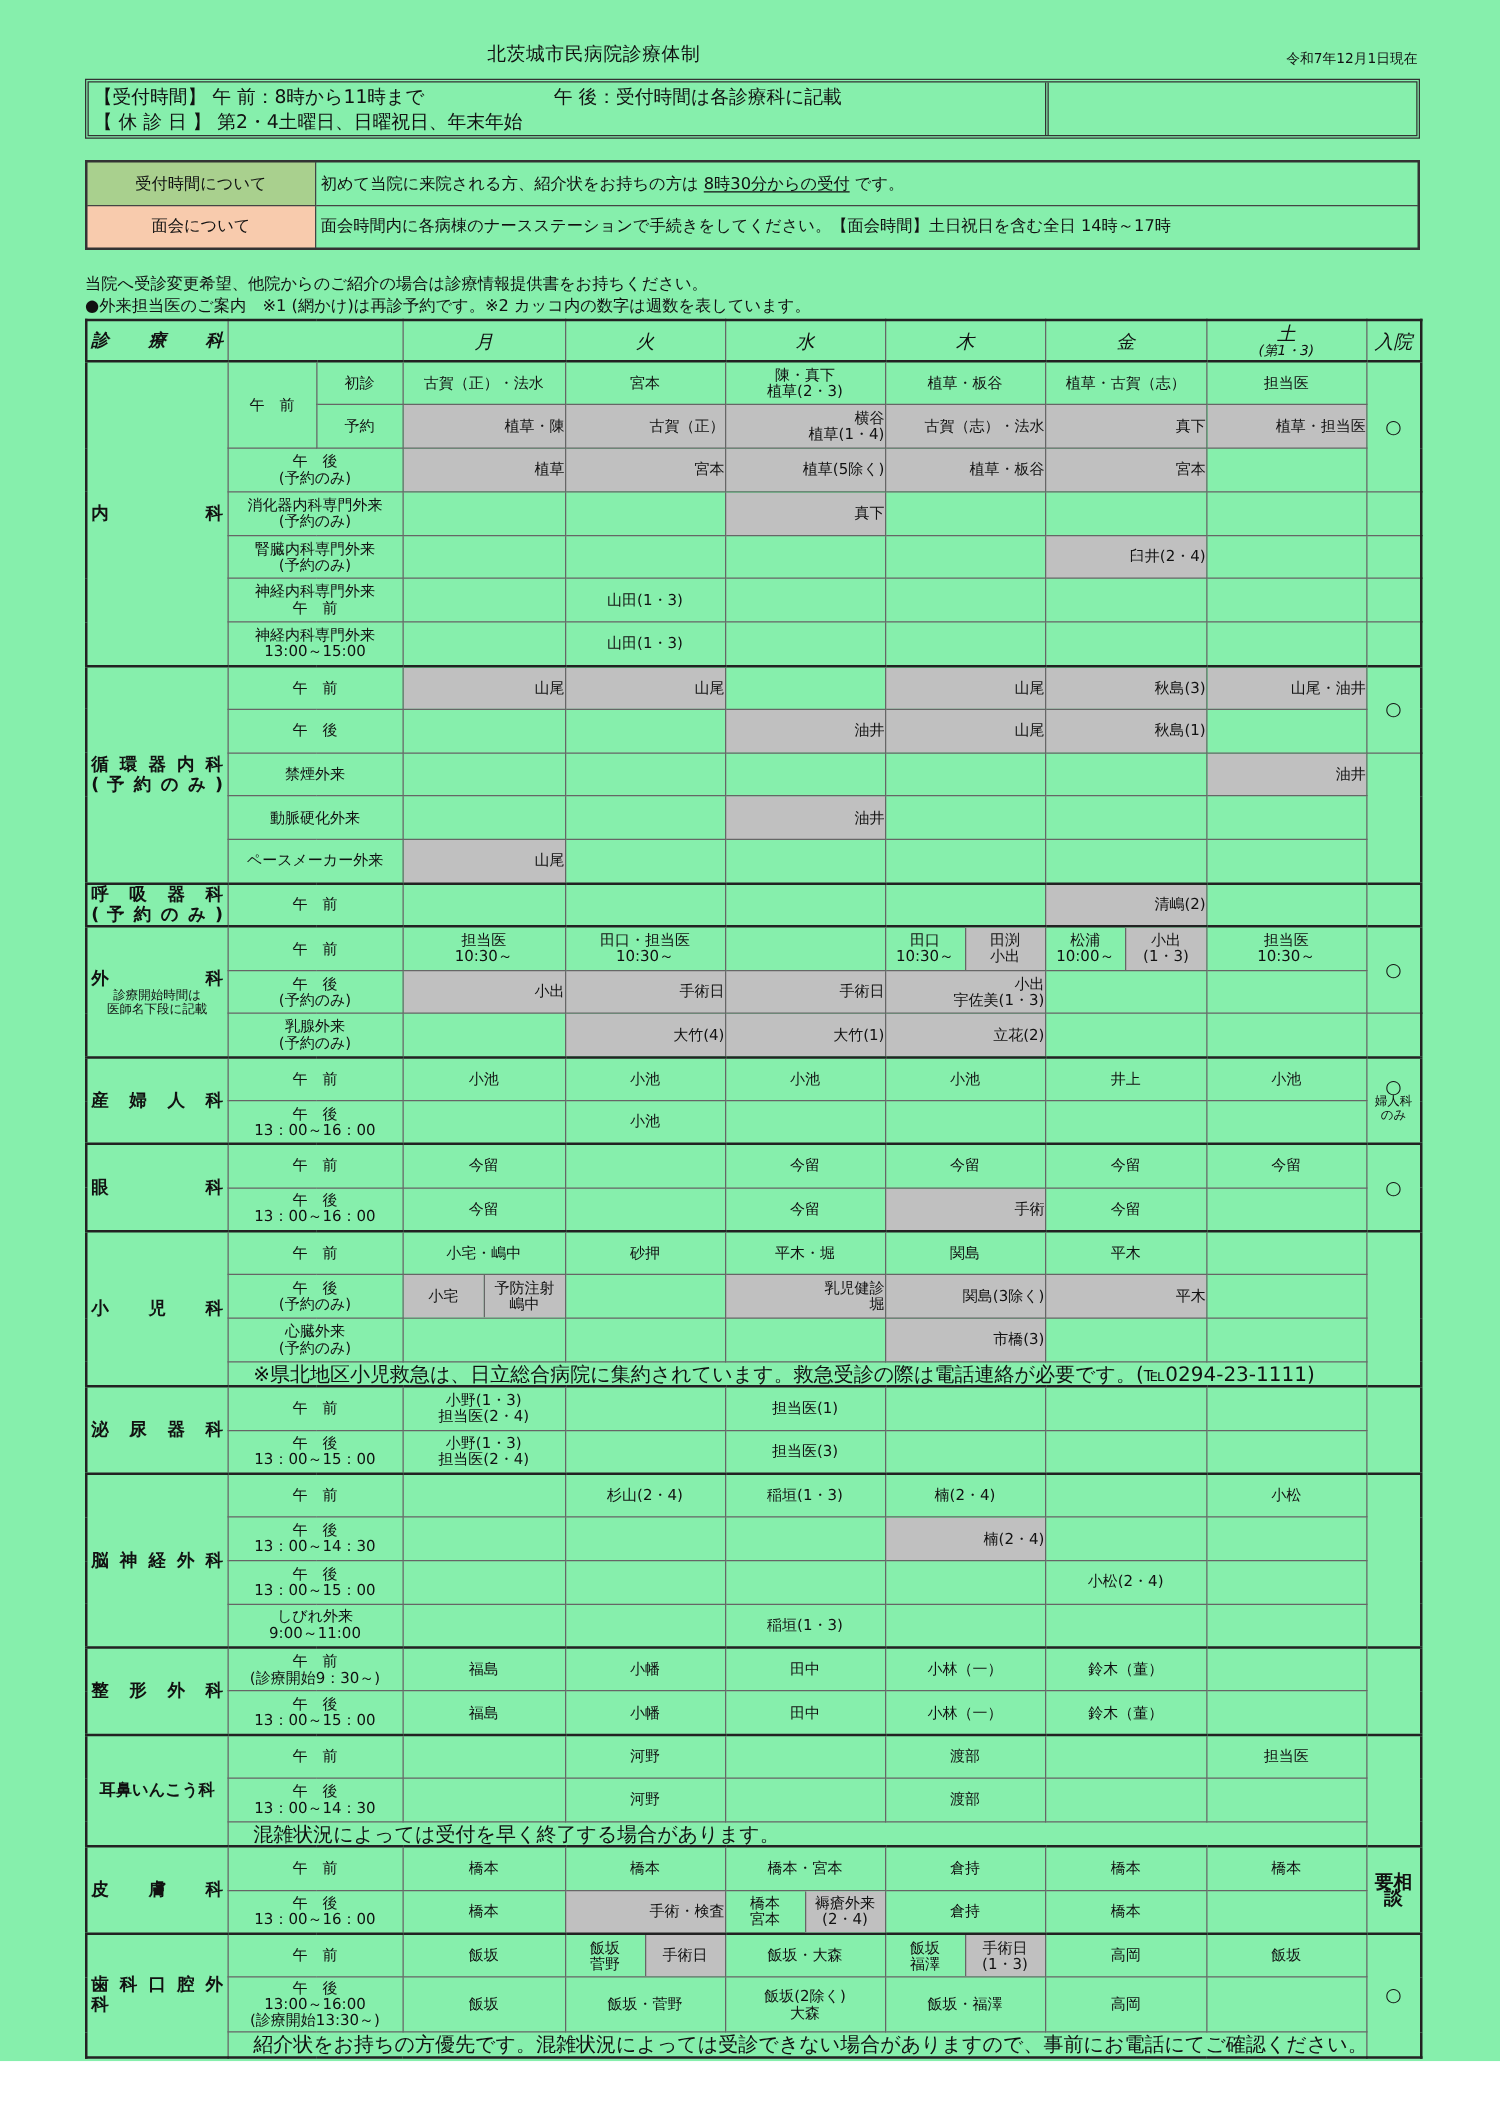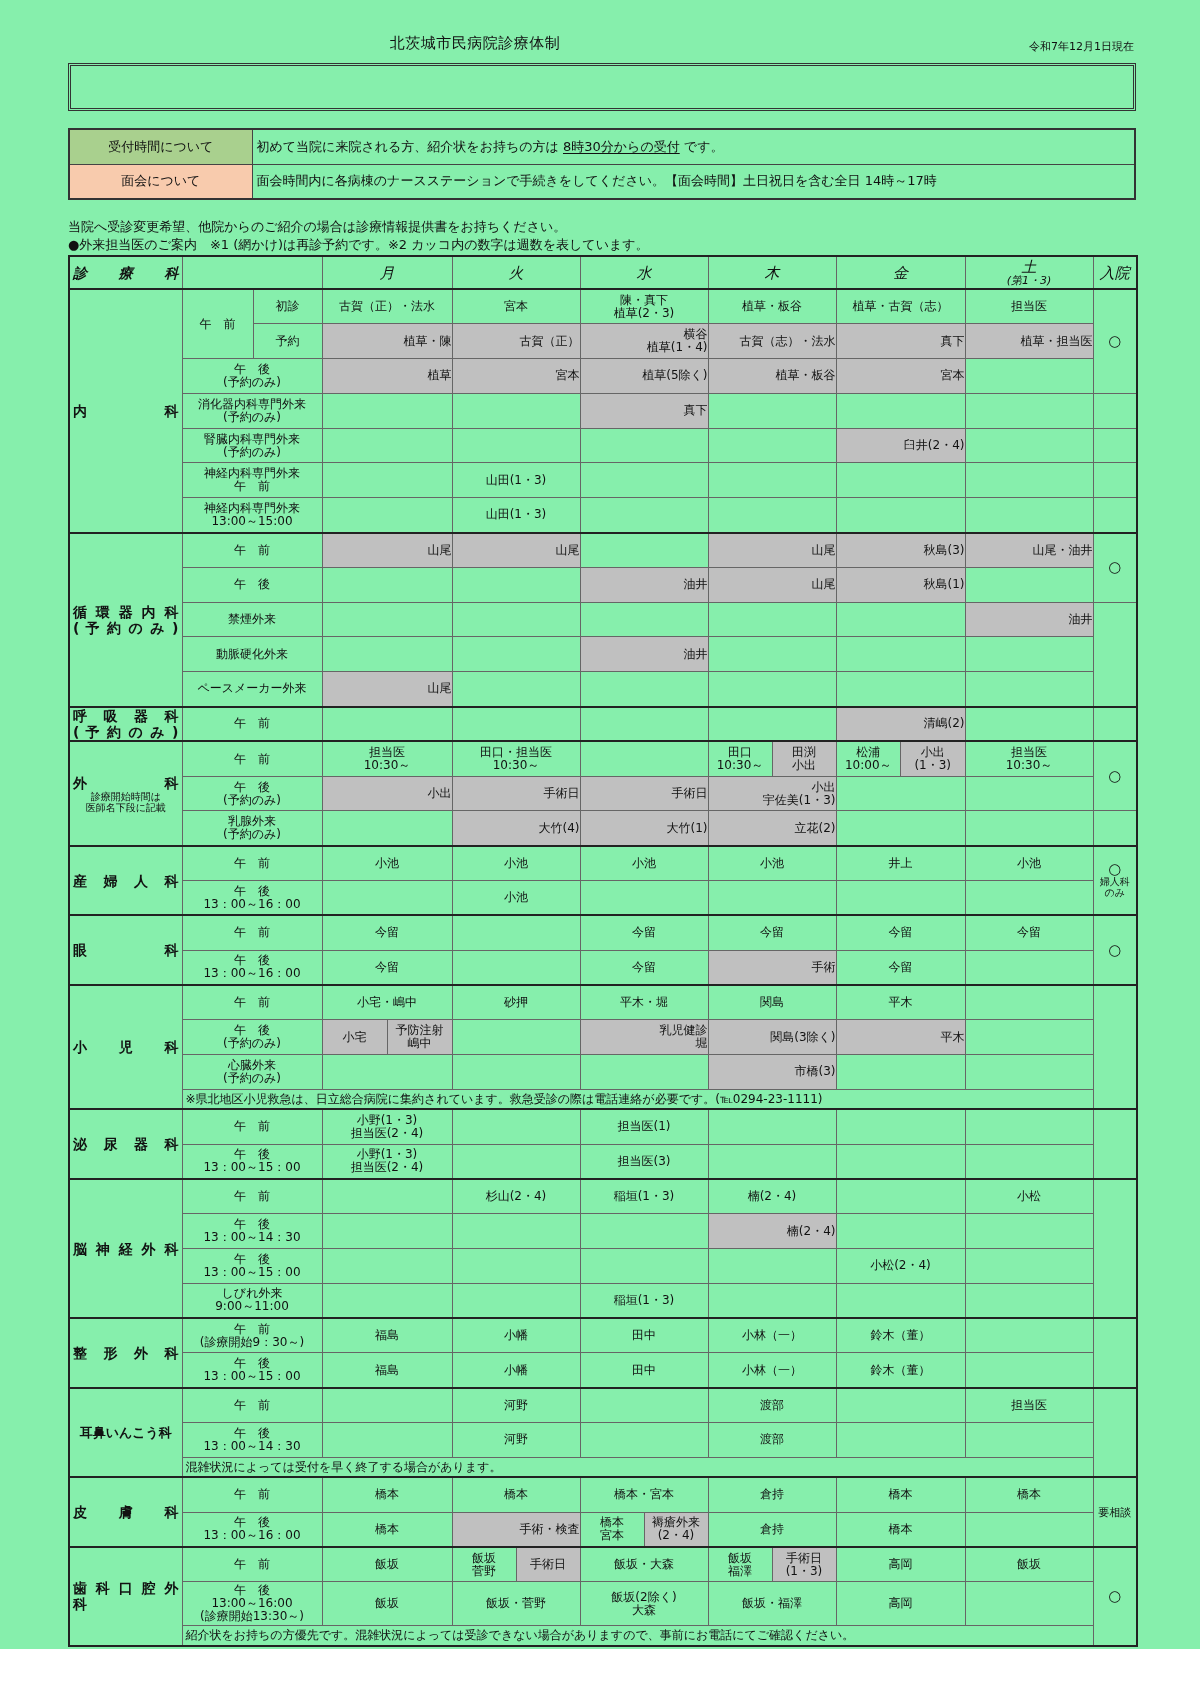--- a/index.html
+++ b/index.html
@@ -62,6 +62,17 @@
   <div class="asof">令和7年12月1日現在</div>
 
   <div class="hbox">
+    <div class="hl">
+      <div class="ln">
+        <span>【受付時間】</span>
+        <span>午 前：8時から11時まで</span>
+        <span class="pm">午 後：受付時間は各診療科に記載</span>
+      </div>
+      <div class="ln">
+        <span>【 休 診 日 】</span>
+        <span>第2・4土曜日、日曜祝日、年末年始</span>
+      </div>
+    </div>
   </div>
 
   <table class="info">

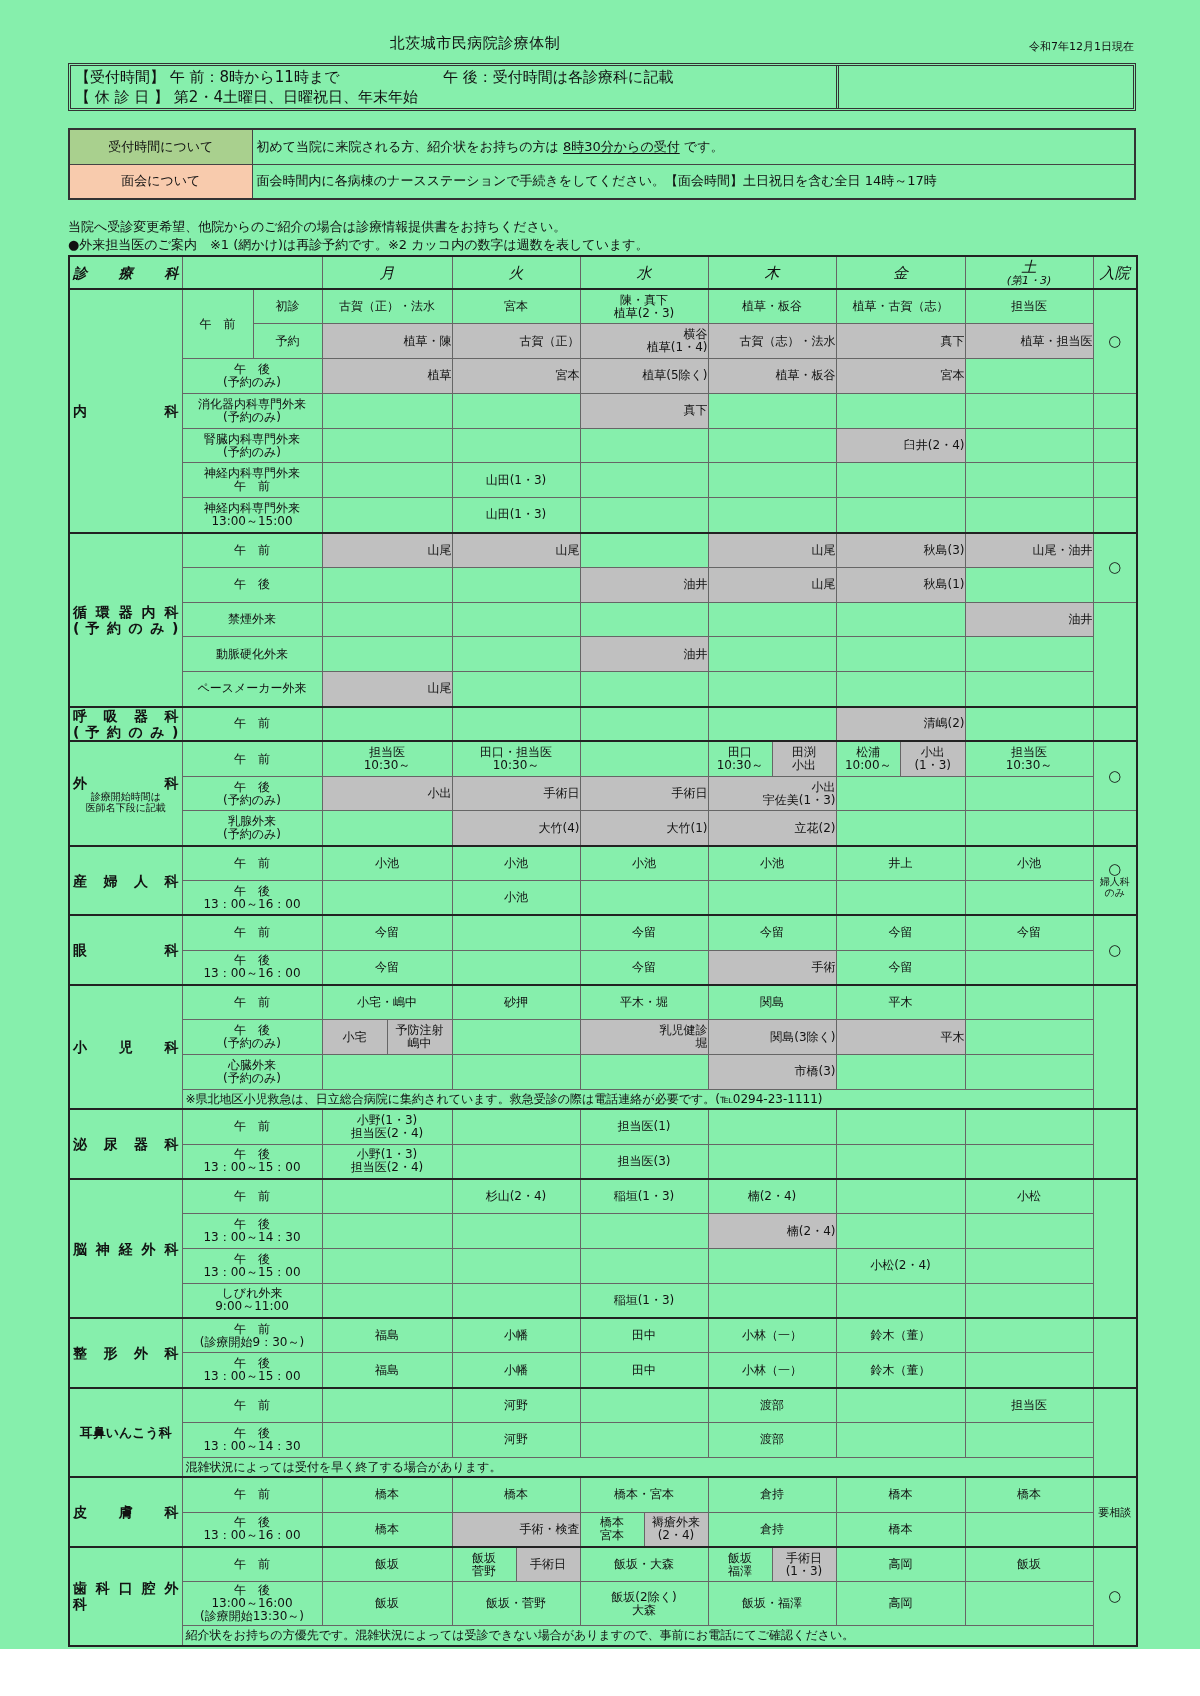--- a/index.html
+++ b/index.html
@@ -41,7 +41,7 @@
   .sched .dn.c { text-align: center; text-align-last: center; font-size: 13px; }
   .sched .dnote { font-size: 10px; line-height: 11px; white-space: pre-line; }
   .sched td.lab { font-size: 12px; margin-left: 40px; }
-  .sched td.notec { text-align: left; padding-left: 3px; font-size: 12px; white-space: nowrap; }
+  .sched td.notec { text-align: left; padding-left: 20px; font-size: 16px; white-space: nowrap; }
   .sched td.adm { font-size: 15px; }
   .sched td.adm .admn { font-size: 10px; line-height: 11px; }
   .sched td.adm.word { font-size: 11px; }

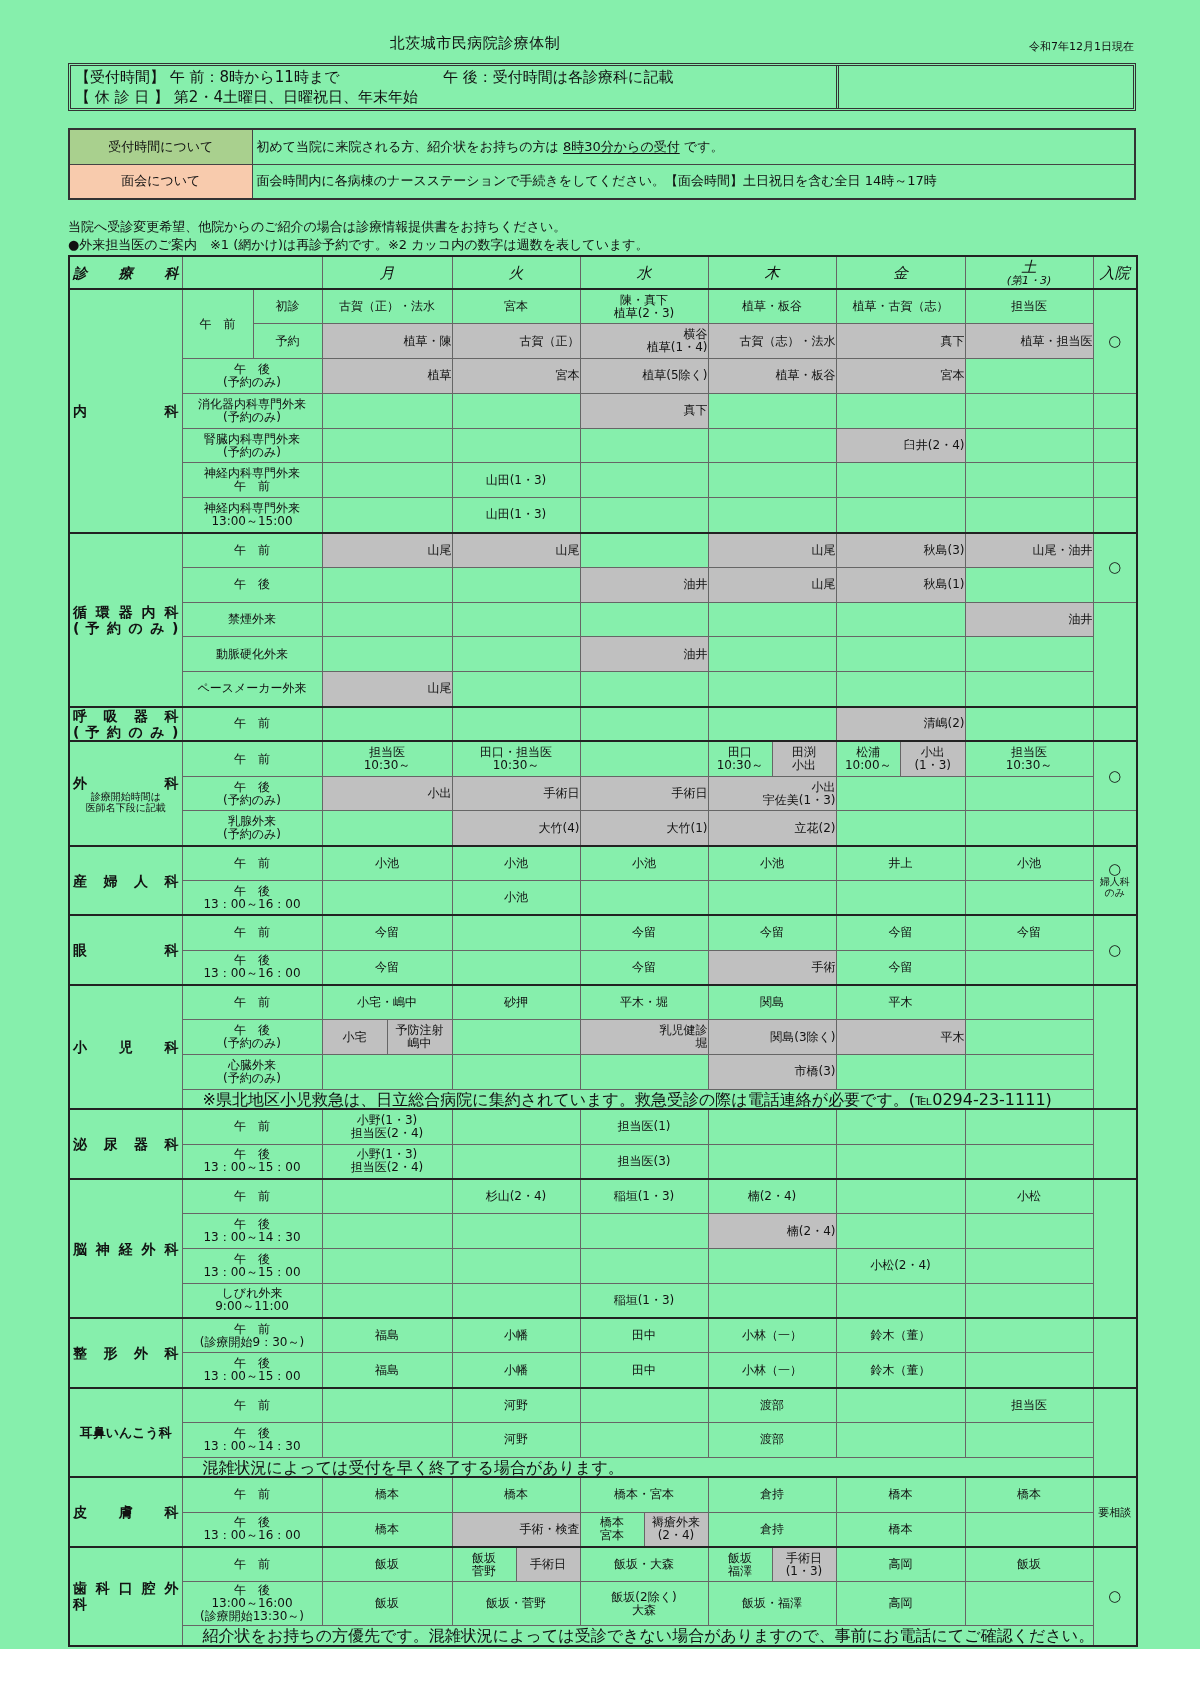--- a/index.html
+++ b/index.html
@@ -44,7 +44,7 @@
   .sched td.notec { text-align: left; padding-left: 20px; font-size: 16px; white-space: nowrap; }
   .sched td.adm { font-size: 15px; }
   .sched td.adm .admn { font-size: 10px; line-height: 11px; }
-  .sched td.adm.word { font-size: 11px; }
+  .sched td.adm.word { font-size: 15px; font-weight: bold; }
   .sched td.splitc { position: relative; }
   .sched .split { position: absolute; left: 0; top: 0; right: 0; bottom: 0; display: flex; }
   .sched .half { flex: 1; display: flex; align-items: center; justify-content: center; white-space: pre-line; text-align: center; }

